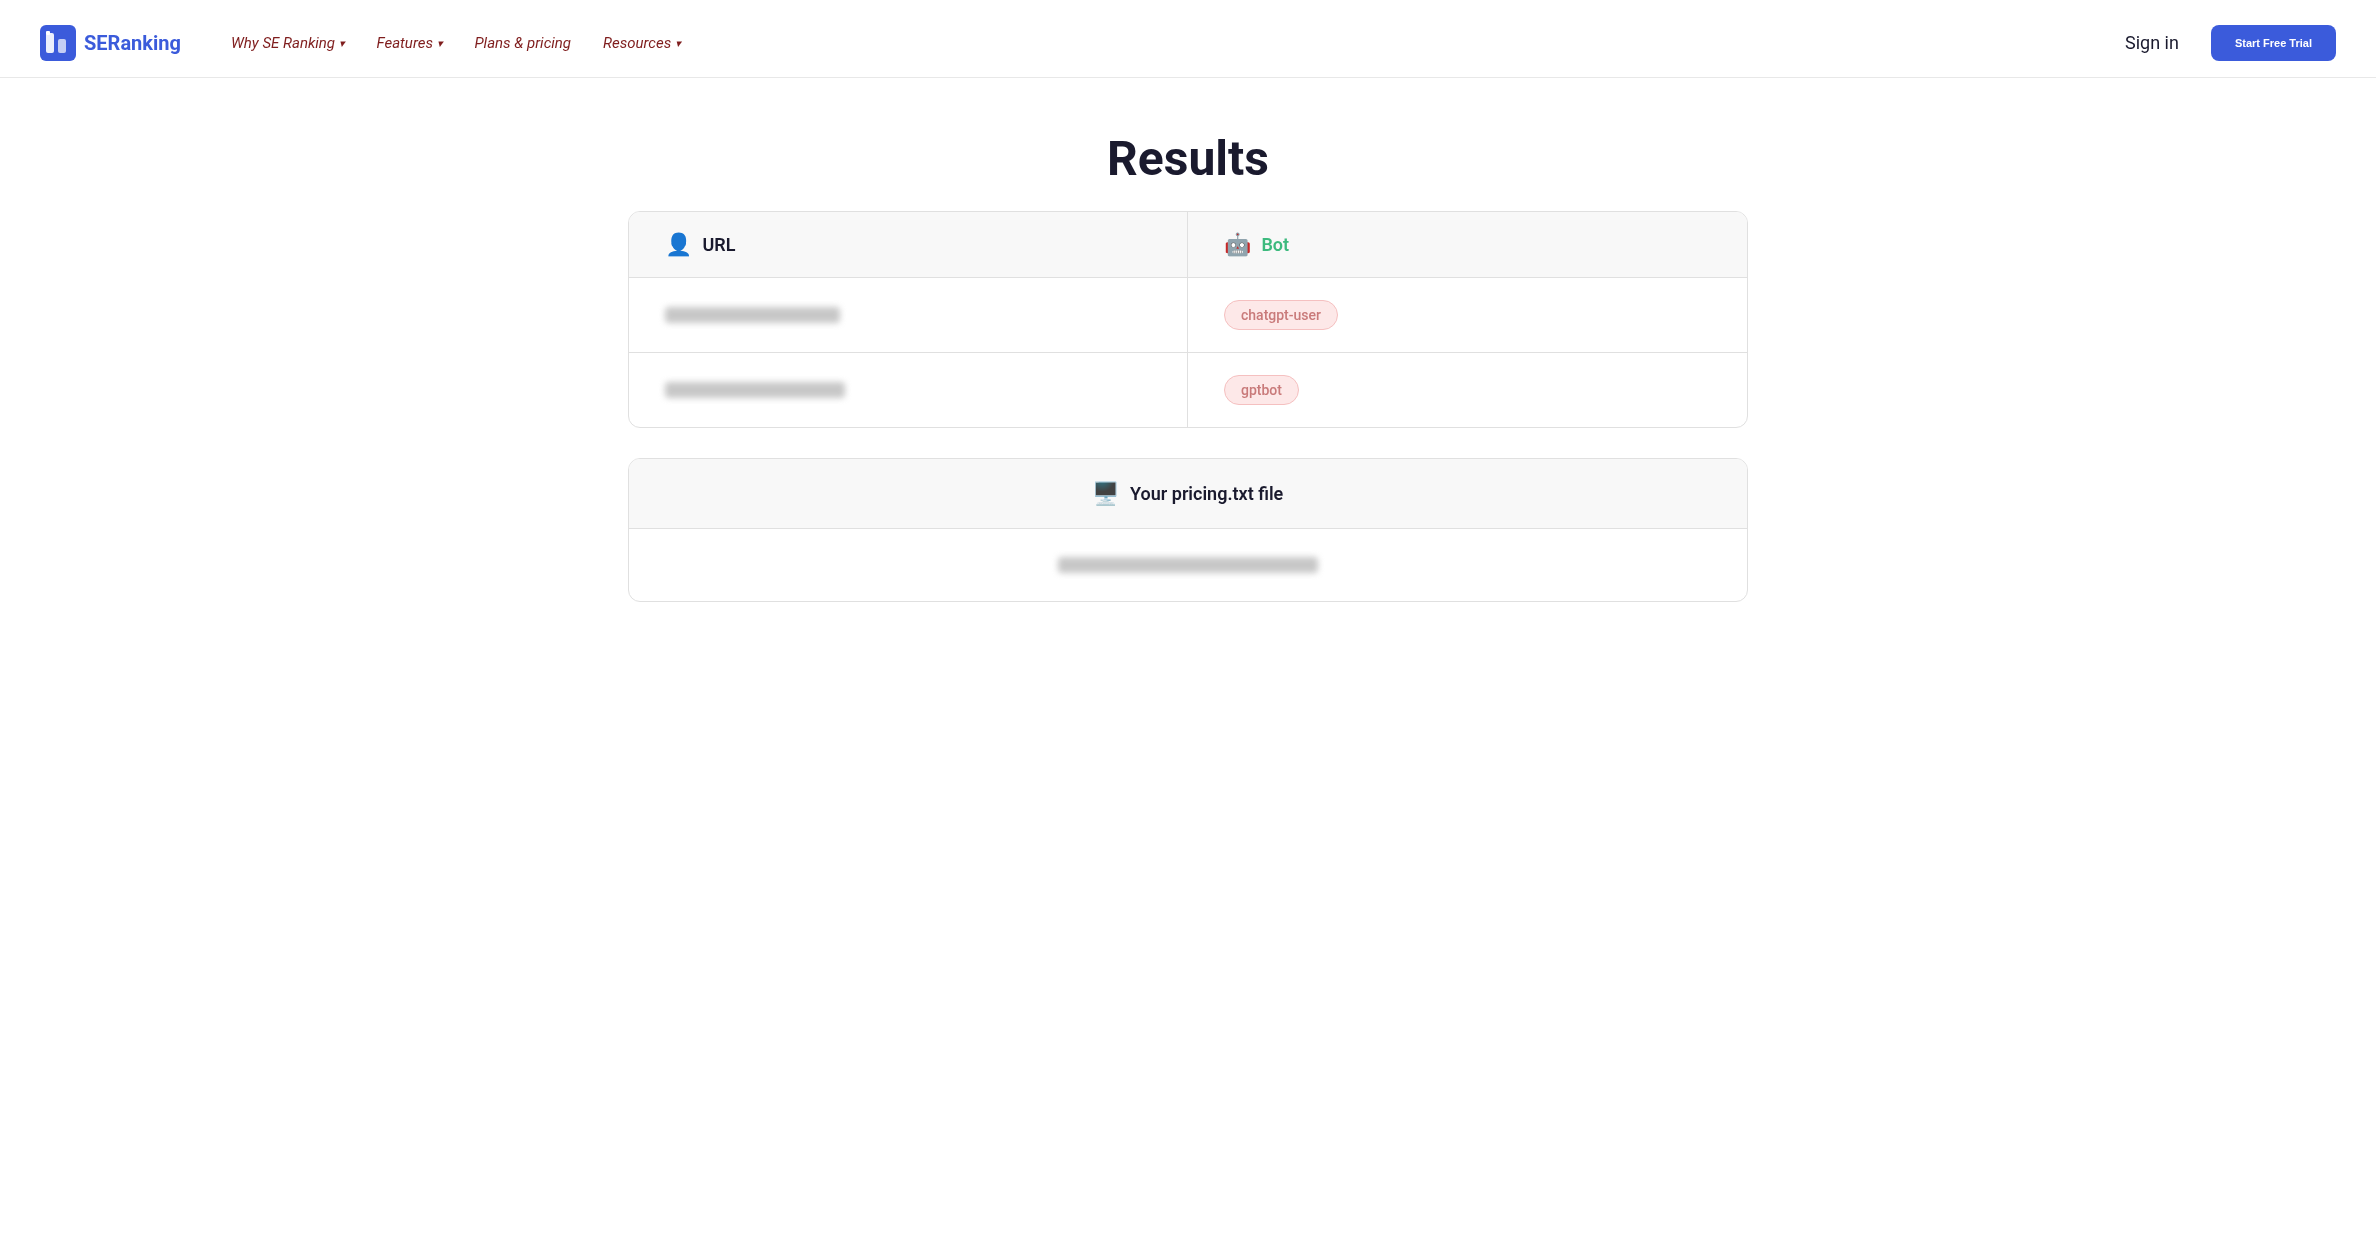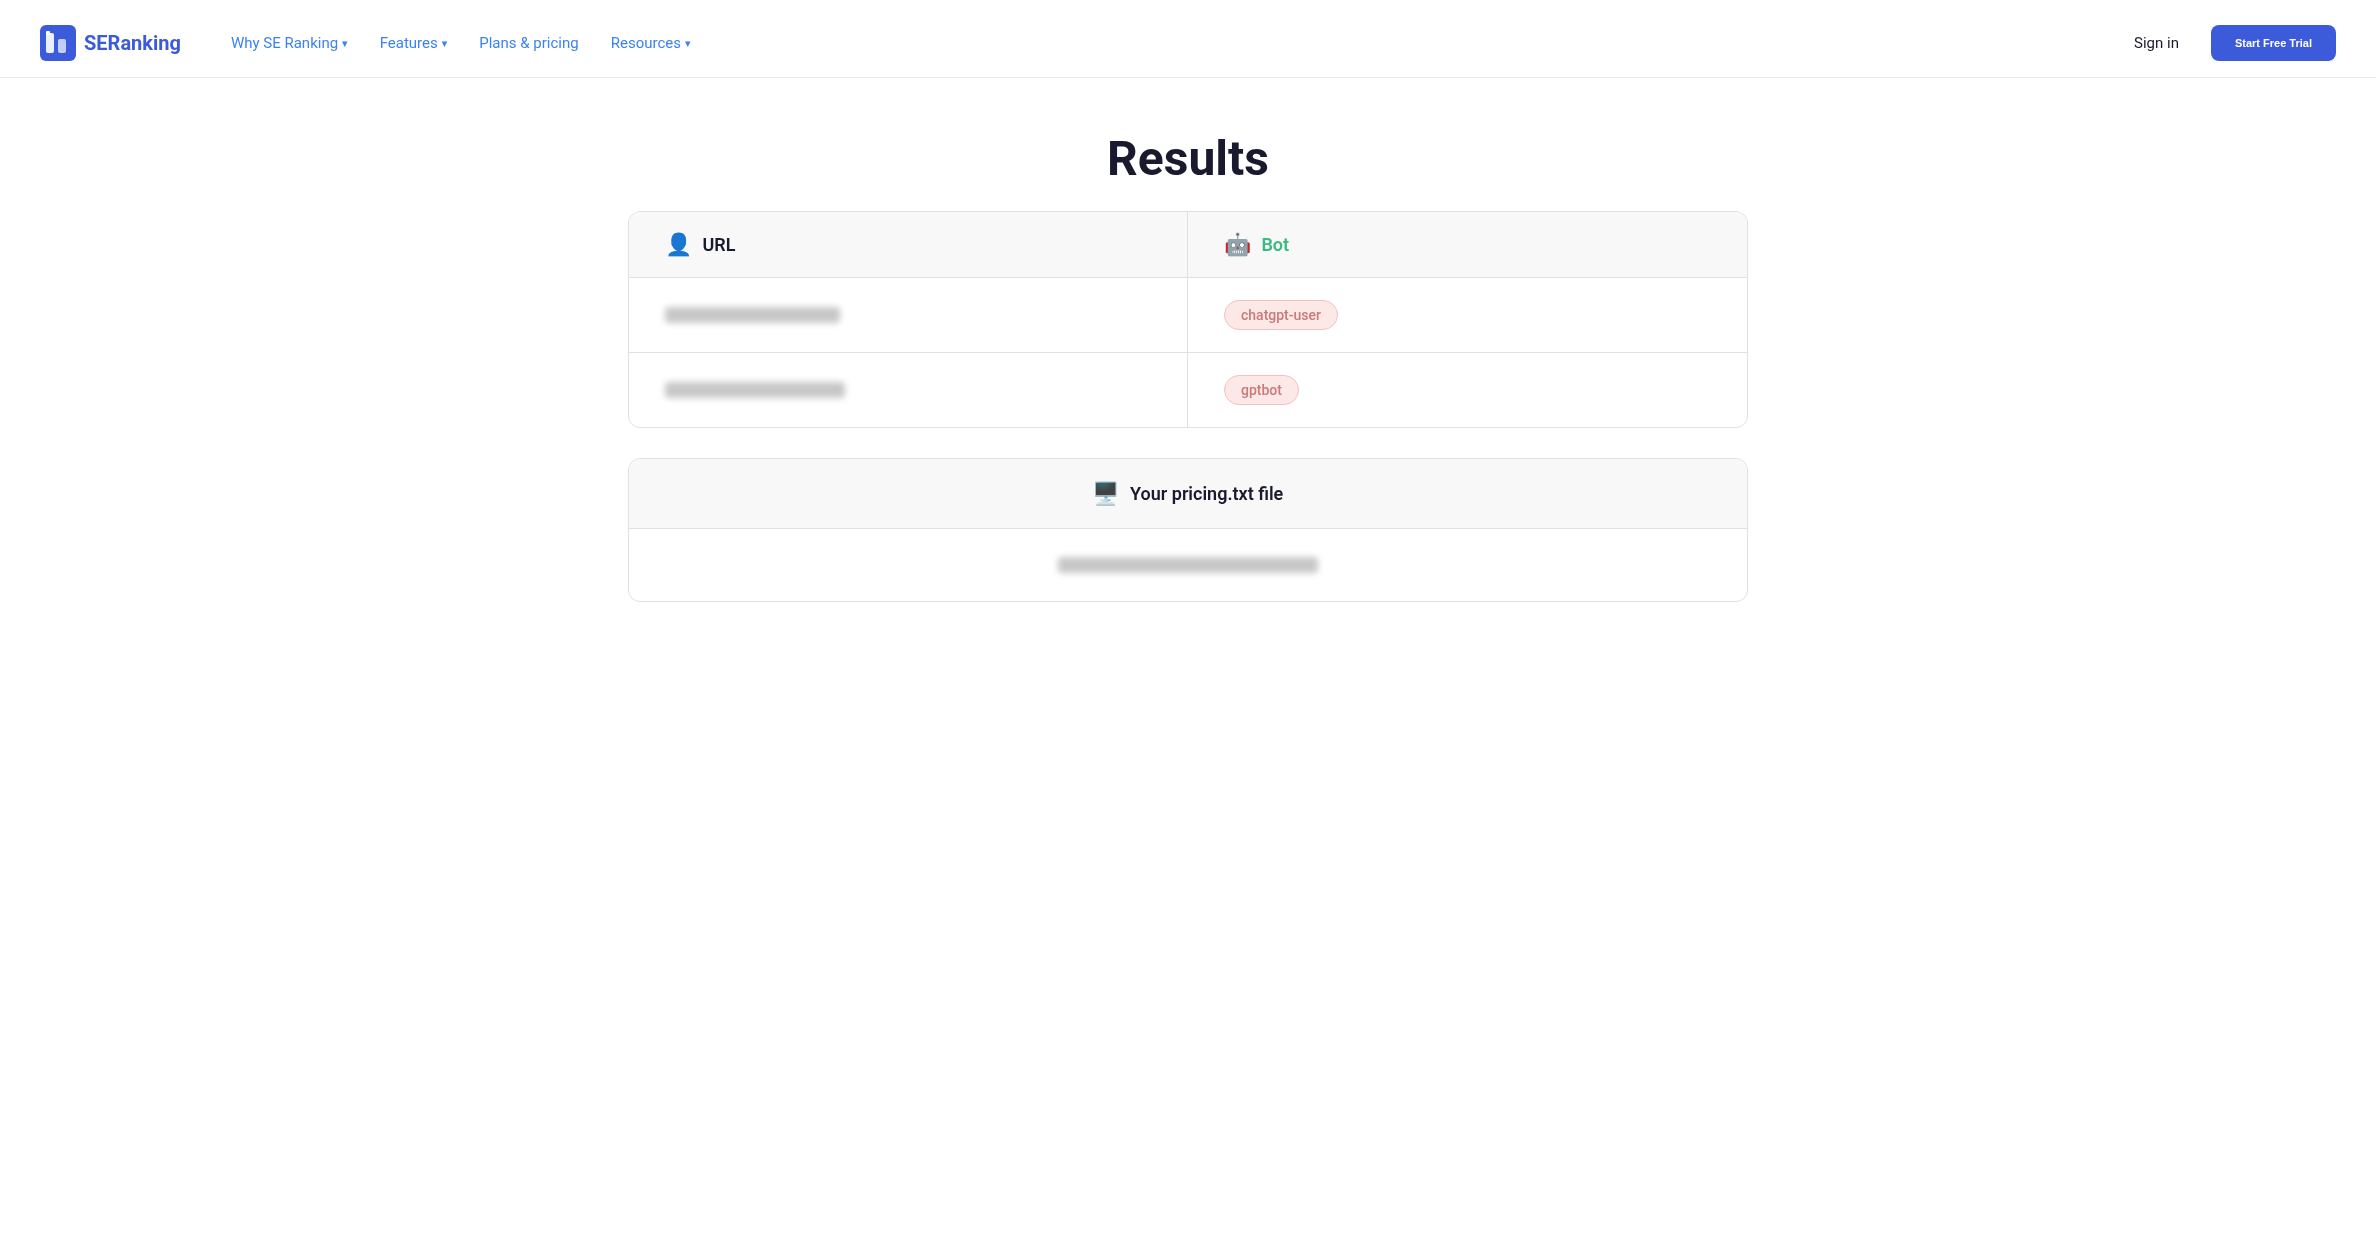--- a/index.html
+++ b/index.html
@@ -69,10 +69,11 @@
       gap: 4px;
       padding: 8px 14px;
       font-size: 15px;
-      color: #3b82f6;
+      color: #7f1d1d;
       cursor: pointer;
       border-radius: 6px;
       white-space: nowrap;
+      font-style: italic;
     }
 
     .nav-item .chevron {

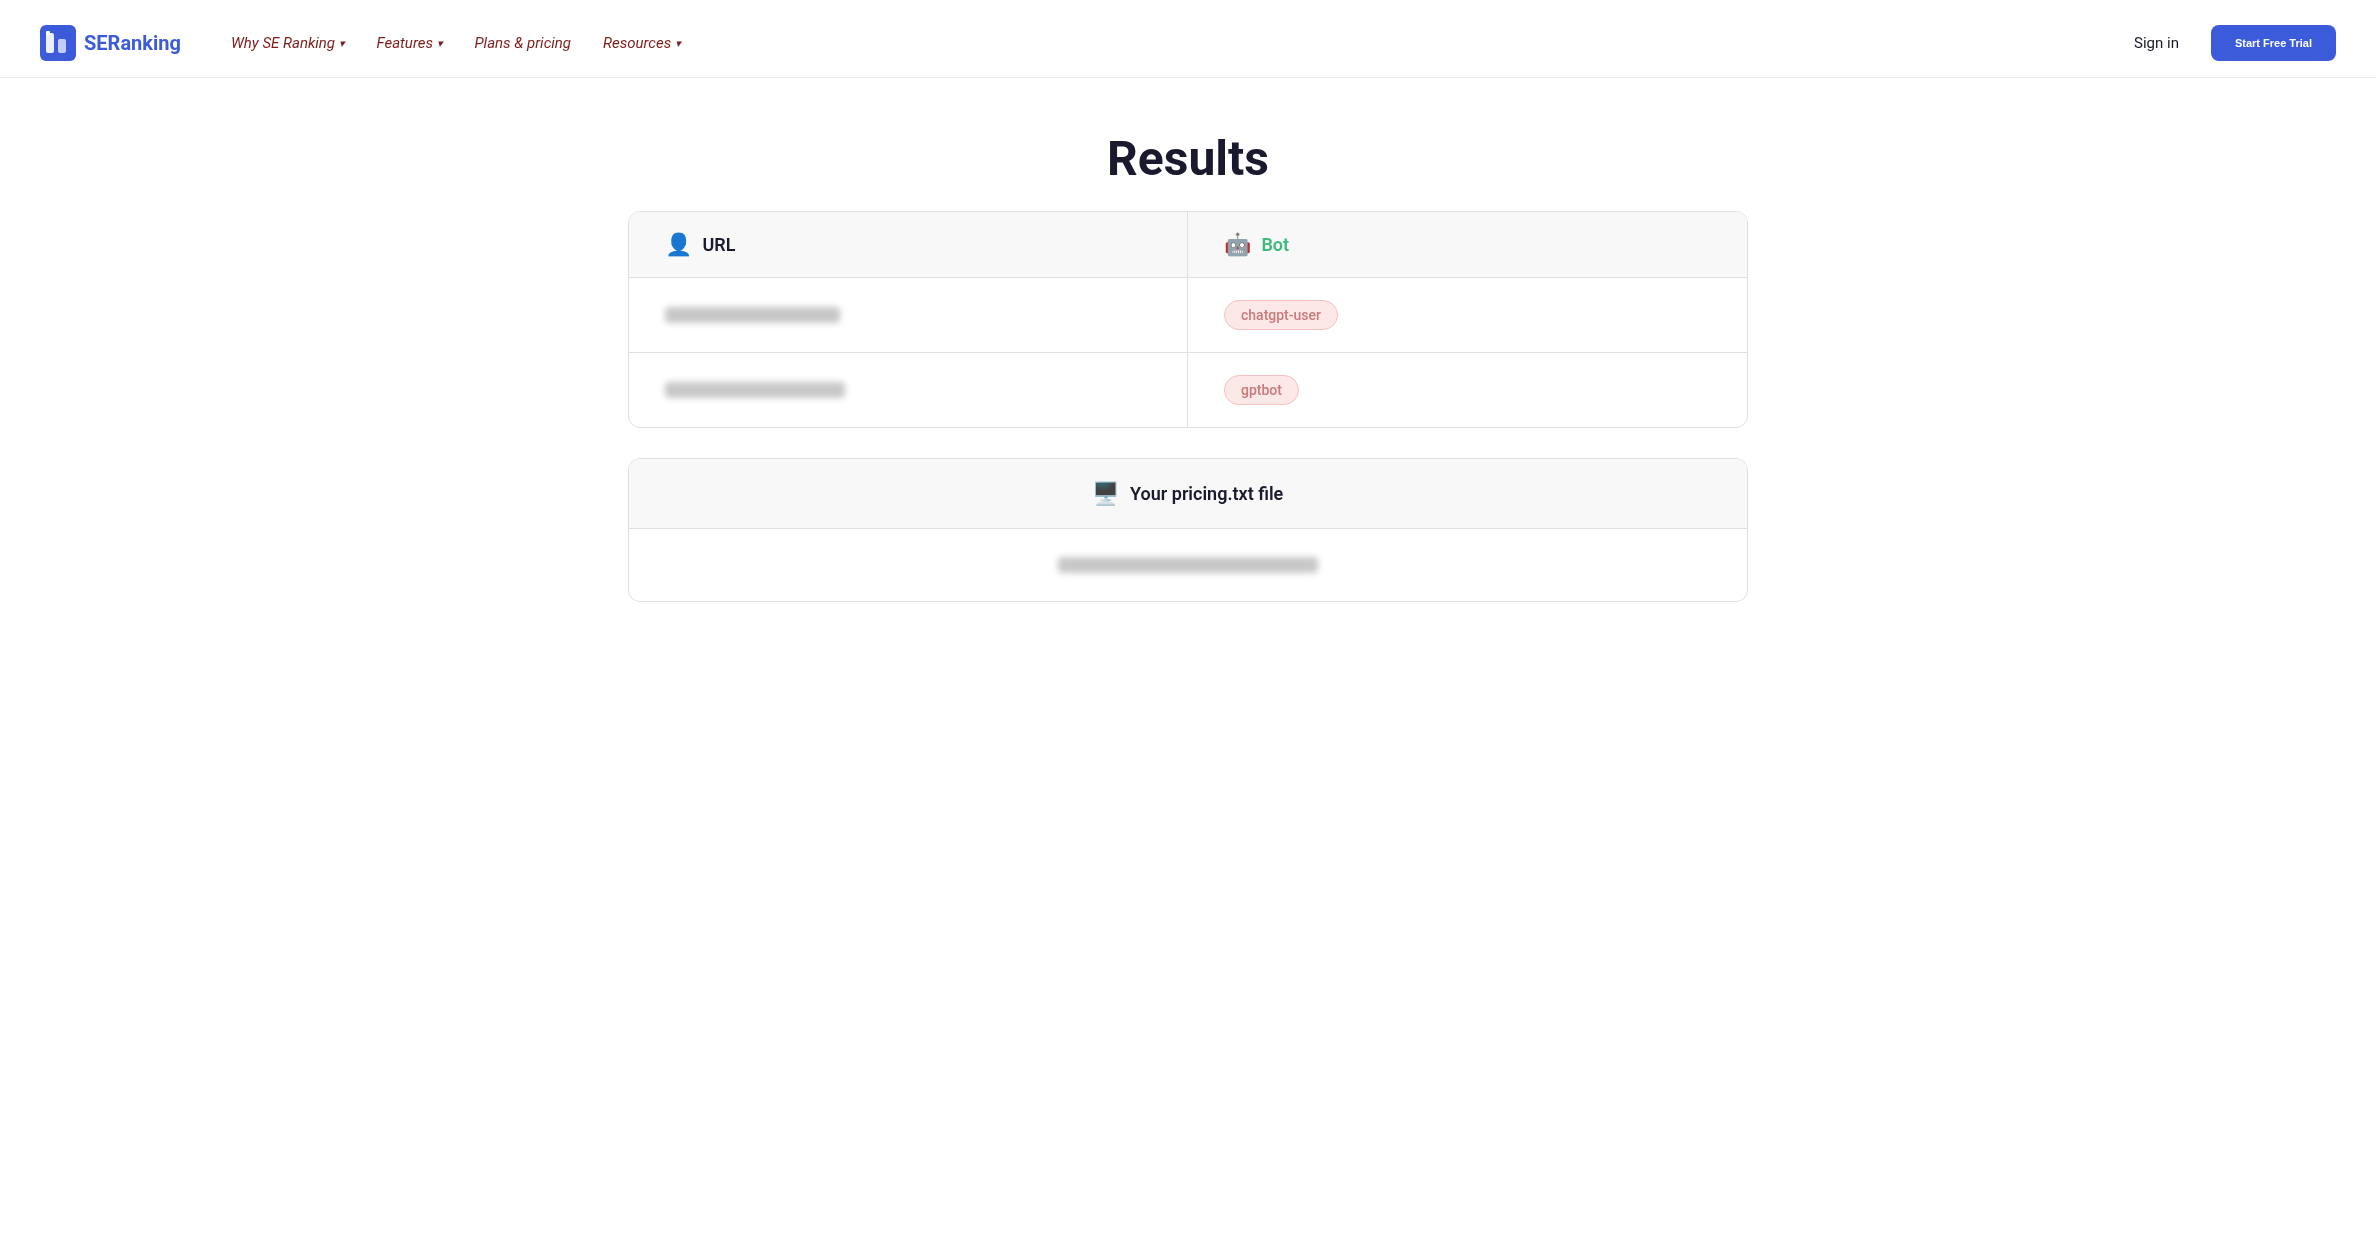--- a/index.html
+++ b/index.html
@@ -88,7 +88,7 @@
     }
 
     .sign-in-btn {
-      font-size: 15px;
+      font-size: 18px;
       color: #1a1a2e;
       cursor: pointer;
       padding: 8px 16px;

